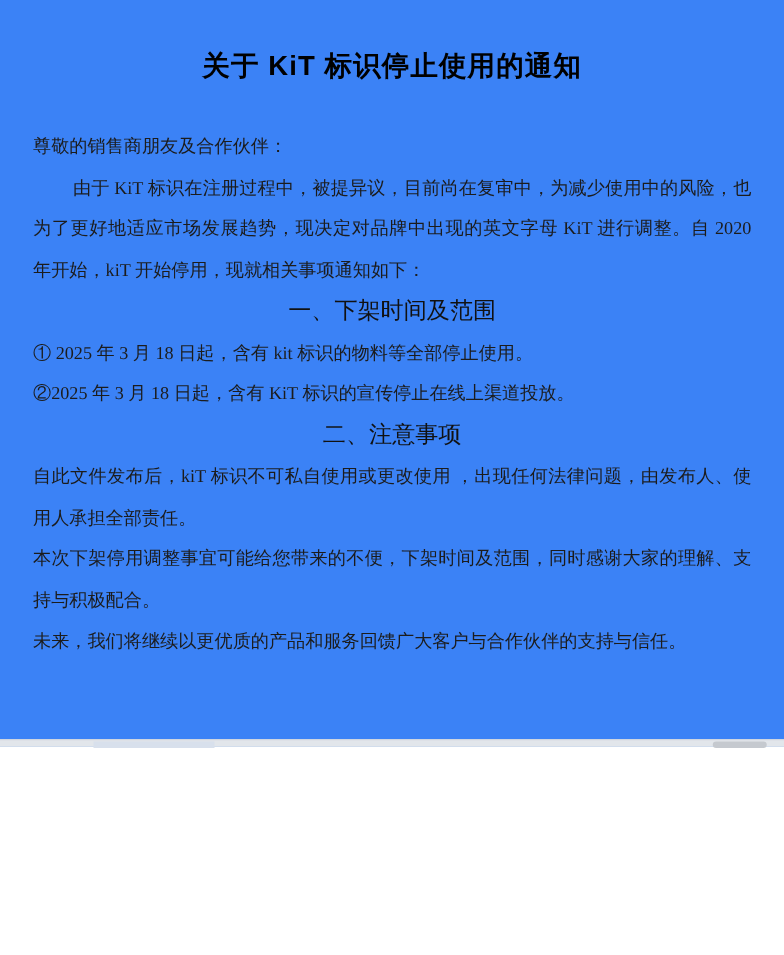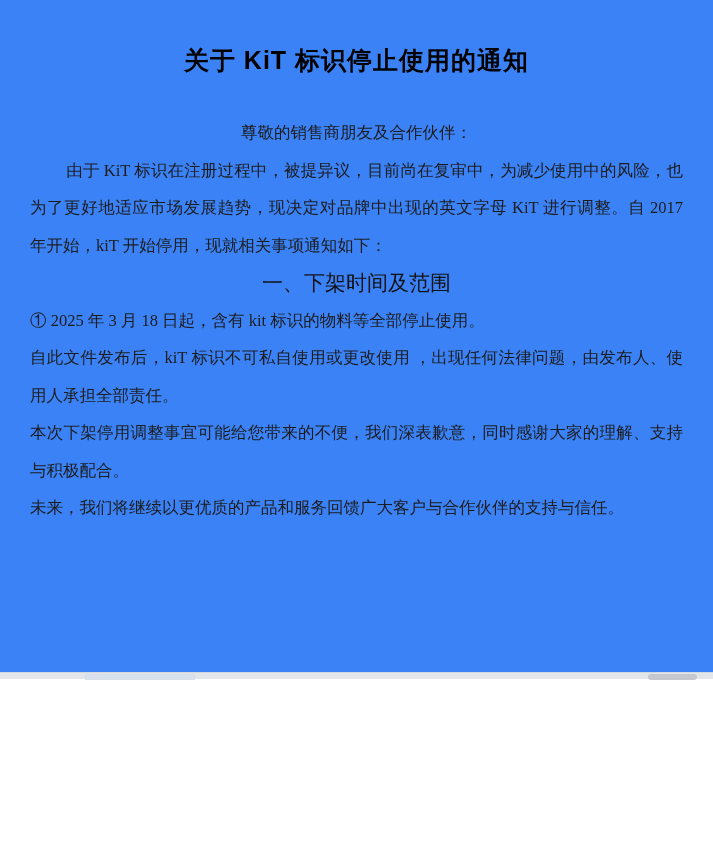--- a/index.html
+++ b/index.html
@@ -35,7 +35,7 @@
     text-justify: inter-ideograph;
   }
   .doc-body p { margin: 0; }
-  .greeting { text-align: center; }
+  .greeting { text-align: left; }
   .intro { text-indent: 2.2em; }
   .sec-heading {
     font-family: "Liberation Sans", "DejaVu Sans", sans-serif;

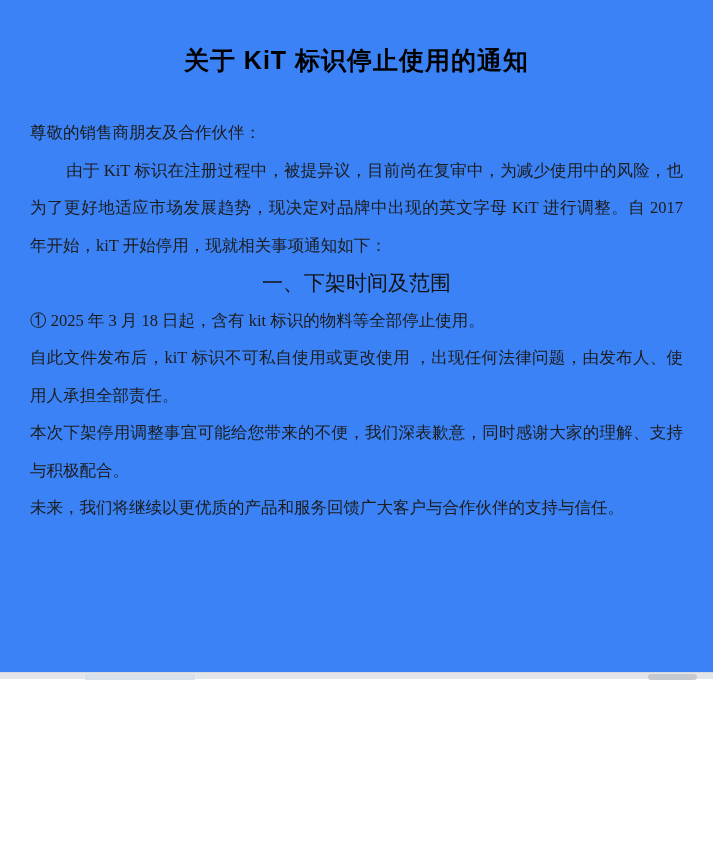--- a/index.html
+++ b/index.html
@@ -87,7 +87,7 @@
 
     <p class="greeting">尊敬的销售商朋友及合作伙伴：</p>
 
-    <p class="intro">由于 KiT 标识在注册过程中，被提异议，目前尚在复审中，为减少使用中的风险，也为了更好地适应市场发展趋势，现决定对品牌中出现的英文字母 KiT 进行调整。自 2017 年开始，kiT 开始停用，现就相关事项通知如下：</p>
+    <p class="intro">由于 KiT 标识在注册过程中，被提异议，目前尚在复审中，为减少使用中的风险，也为了更好地适应市场发展趋势，现决定对品牌中出现的英文字母 KiT 进行调整。自 2020 年开始，kiT 开始停用，现就相关事项通知如下：</p>
 
     <p class="sec-heading">一、下架时间及范围</p>
 

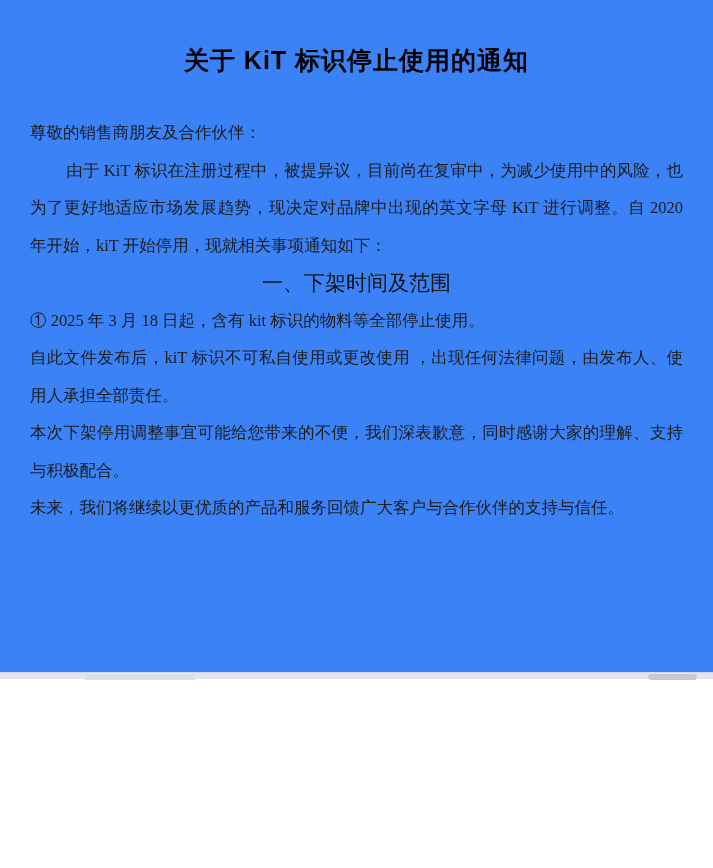--- a/index.html
+++ b/index.html
@@ -93,6 +93,7 @@
 
     <p>① 2025 年 3 月 18 日起，含有 kit 标识的物料等全部停止使用。</p>
 
+    <p>②2025 年 3 月 18 日起，含有 KiT 标识的宣传停止在线上渠道投放。</p>
 
 
     <p>自此文件发布后，kiT 标识不可私自使用或更改使用 ，出现任何法律问题，由发布人、使用人承担全部责任。</p>

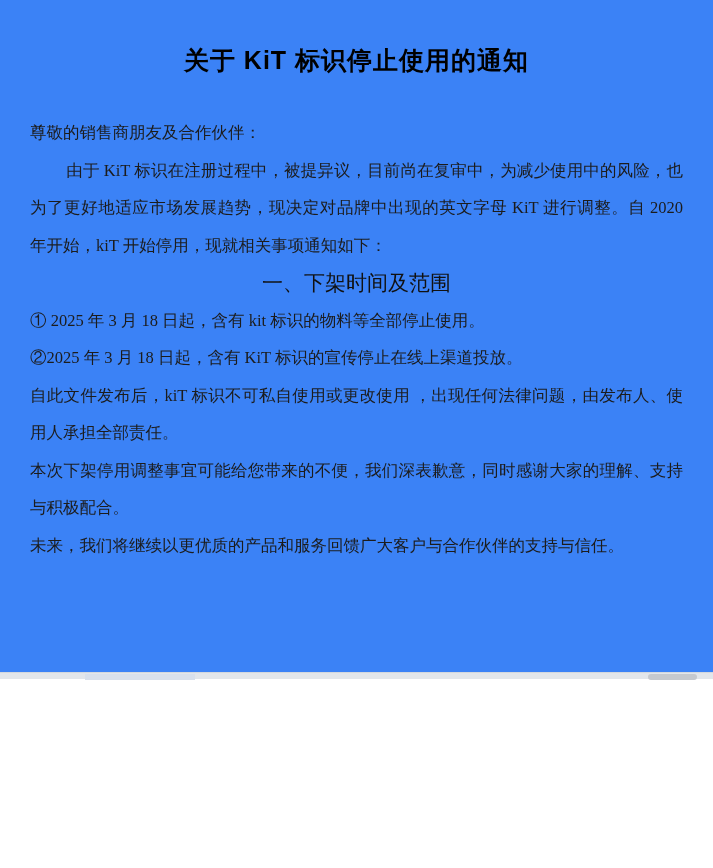--- a/index.html
+++ b/index.html
@@ -95,6 +95,7 @@
 
     <p>②2025 年 3 月 18 日起，含有 KiT 标识的宣传停止在线上渠道投放。</p>
 
+    <p class="sec-heading">二、注意事项</p>
 
     <p>自此文件发布后，kiT 标识不可私自使用或更改使用 ，出现任何法律问题，由发布人、使用人承担全部责任。</p>
 

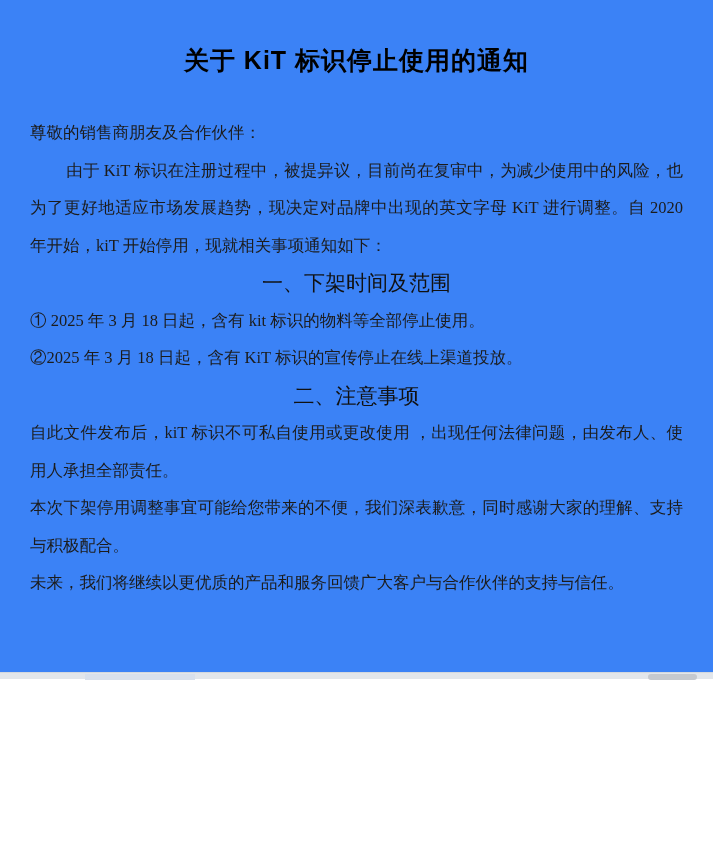--- a/index.html
+++ b/index.html
@@ -99,7 +99,7 @@
 
     <p>自此文件发布后，kiT 标识不可私自使用或更改使用 ，出现任何法律问题，由发布人、使用人承担全部责任。</p>
 
-    <p>本次下架停用调整事宜可能给您带来的不便，我们深表歉意，同时感谢大家的理解、支持与积极配合。</p>
+    <p>本次下架停用调整事宜可能给您带来的不便，下架时间及范围，同时感谢大家的理解、支持与积极配合。</p>
 
     <p>未来，我们将继续以更优质的产品和服务回馈广大客户与合作伙伴的支持与信任。</p>
 

